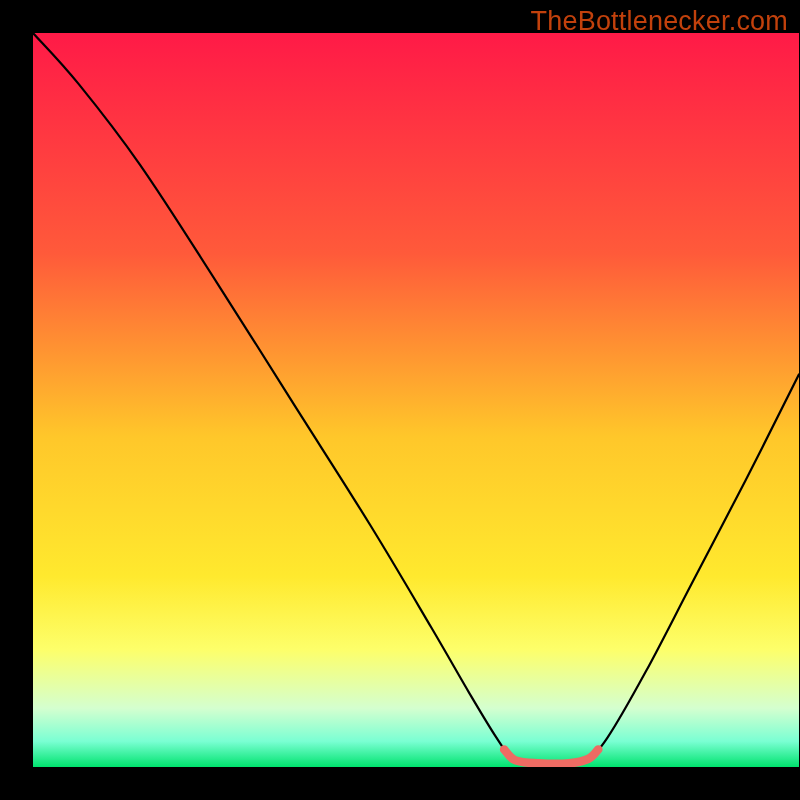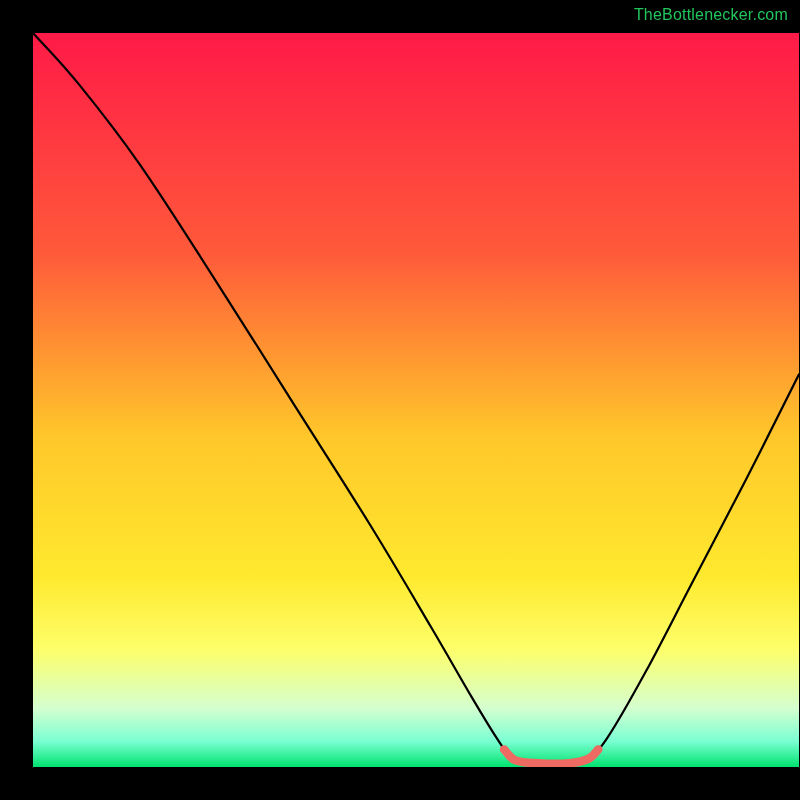--- a/index.html
+++ b/index.html
@@ -24,8 +24,8 @@
     position: absolute;
     top: 6px;
     right: 12px;
-    color: #22c55e;
-    font-size: 16px;
+    color: #c2410c;
+    font-size: 27px;
     letter-spacing: 0.2px;
     z-index: 10;
   }

